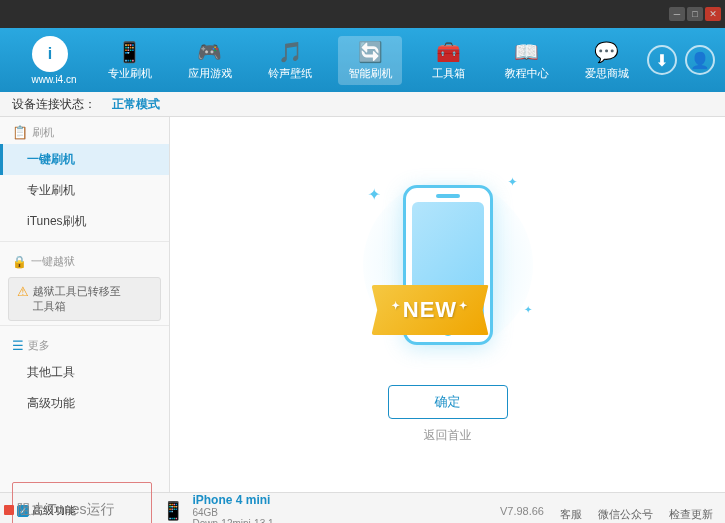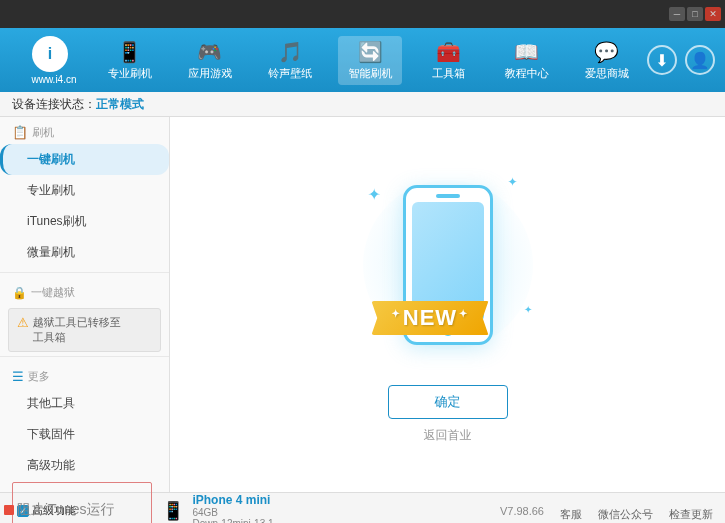--- a/index.html
+++ b/index.html
@@ -126,7 +126,7 @@
       color: #666;
     }
     .status-label { color: #333; }
-    .status-value { color: #1a8fc7; font-weight: bold; margin-left: 0; }
+    .status-value { color: #1a8fc7; font-weight: bold; margin-left: 16px; }
 
     
     .main-layout {

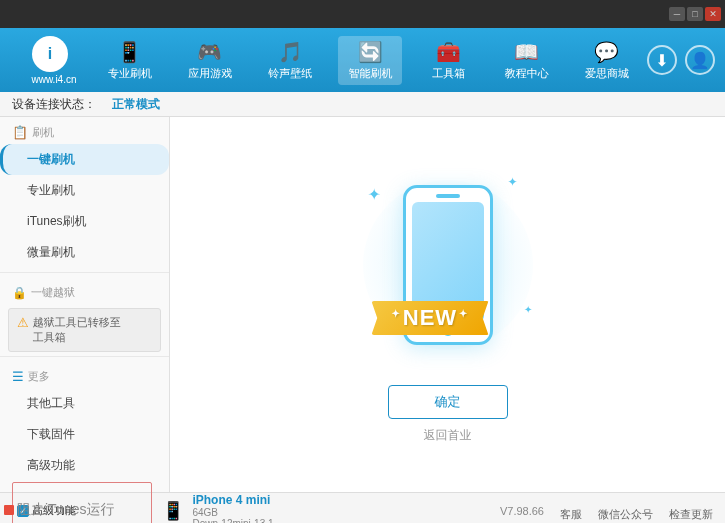--- a/index.html
+++ b/index.html
@@ -160,7 +160,6 @@
       cursor: pointer;
       font-size: 12px;
       border-left: 3px solid transparent;
-      border-radius: 12px;
     }
     .sidebar-item.active {
       background: #e0f0fa;

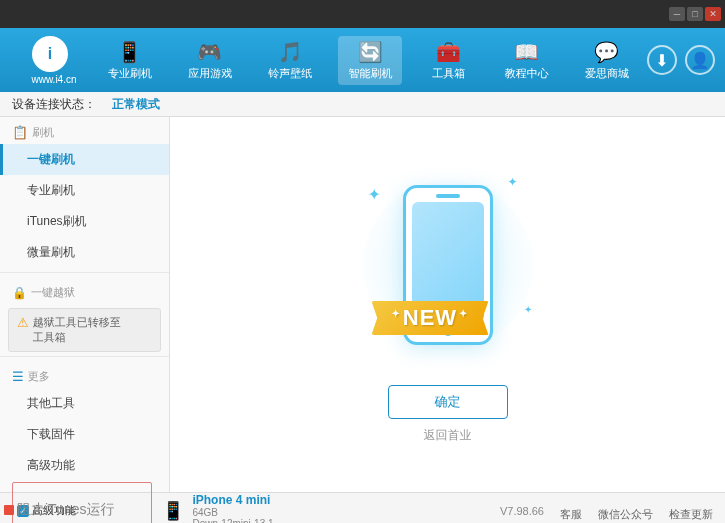--- a/index.html
+++ b/index.html
@@ -497,9 +497,6 @@
     <div class="sidebar-item">
       <span>iTunes刷机</span>
     </div>
-    <div class="sidebar-item">
-      <span>微量刷机</span>
-    </div>
 
     <div class="sidebar-divider"></div>
 

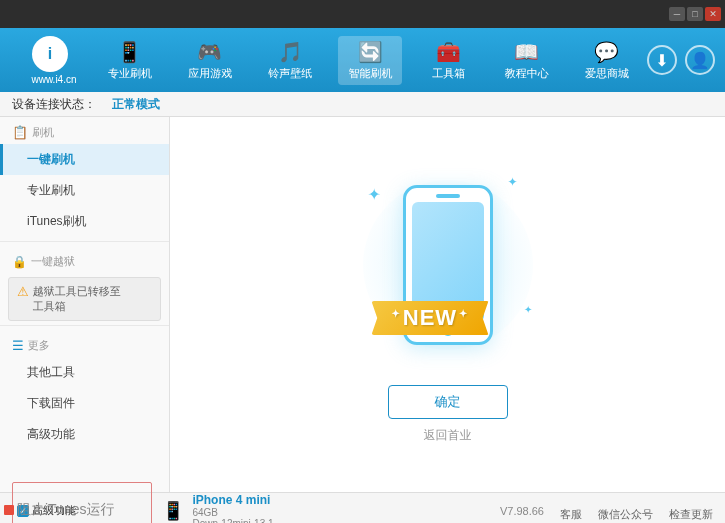--- a/index.html
+++ b/index.html
@@ -270,7 +270,7 @@
       color: #fff;
       font-size: 22px;
       font-weight: 900;
-      padding: 4px 18px;
+      padding: 12px 18px;
       clip-path: polygon(0% 0%, 100% 0%, 95% 50%, 100% 100%, 0% 100%, 5% 50%);
       z-index: 5;
       text-shadow: 1px 1px 2px rgba(0,0,0,0.2);

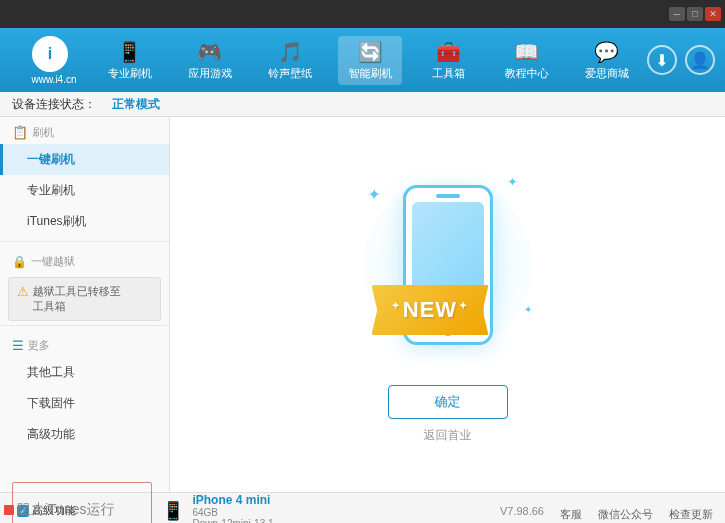--- a/index.html
+++ b/index.html
@@ -519,9 +519,6 @@
       <span>其他工具</span>
     </div>
     <div class="sidebar-item">
-      <span>下载固件</span>
-    </div>
-    <div class="sidebar-item">
       <span>高级功能</span>
     </div>
   </div>

